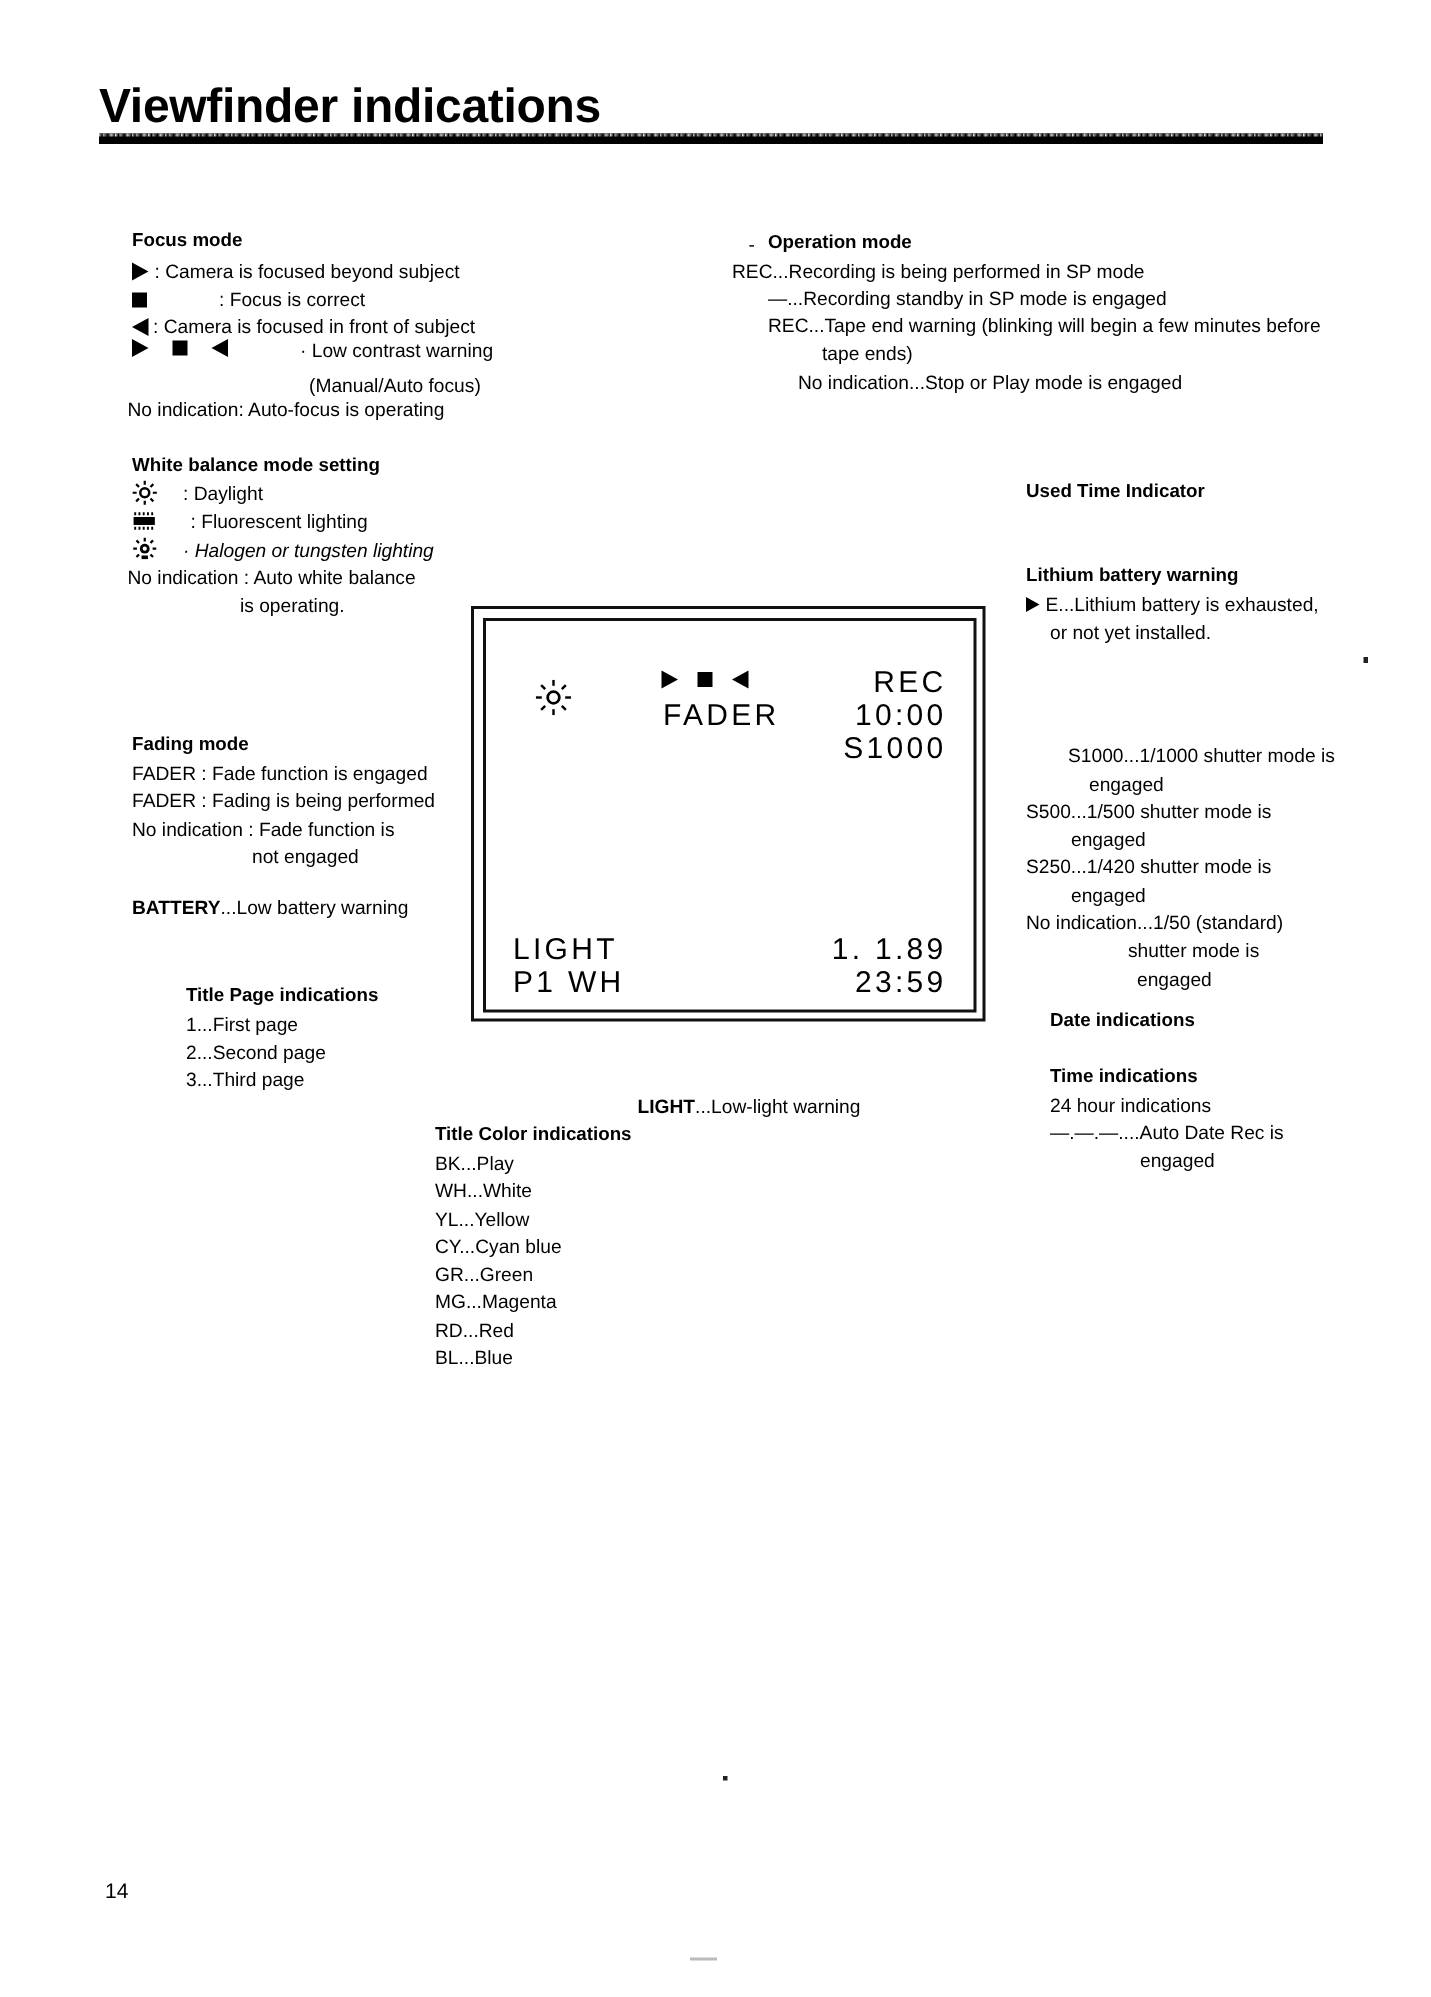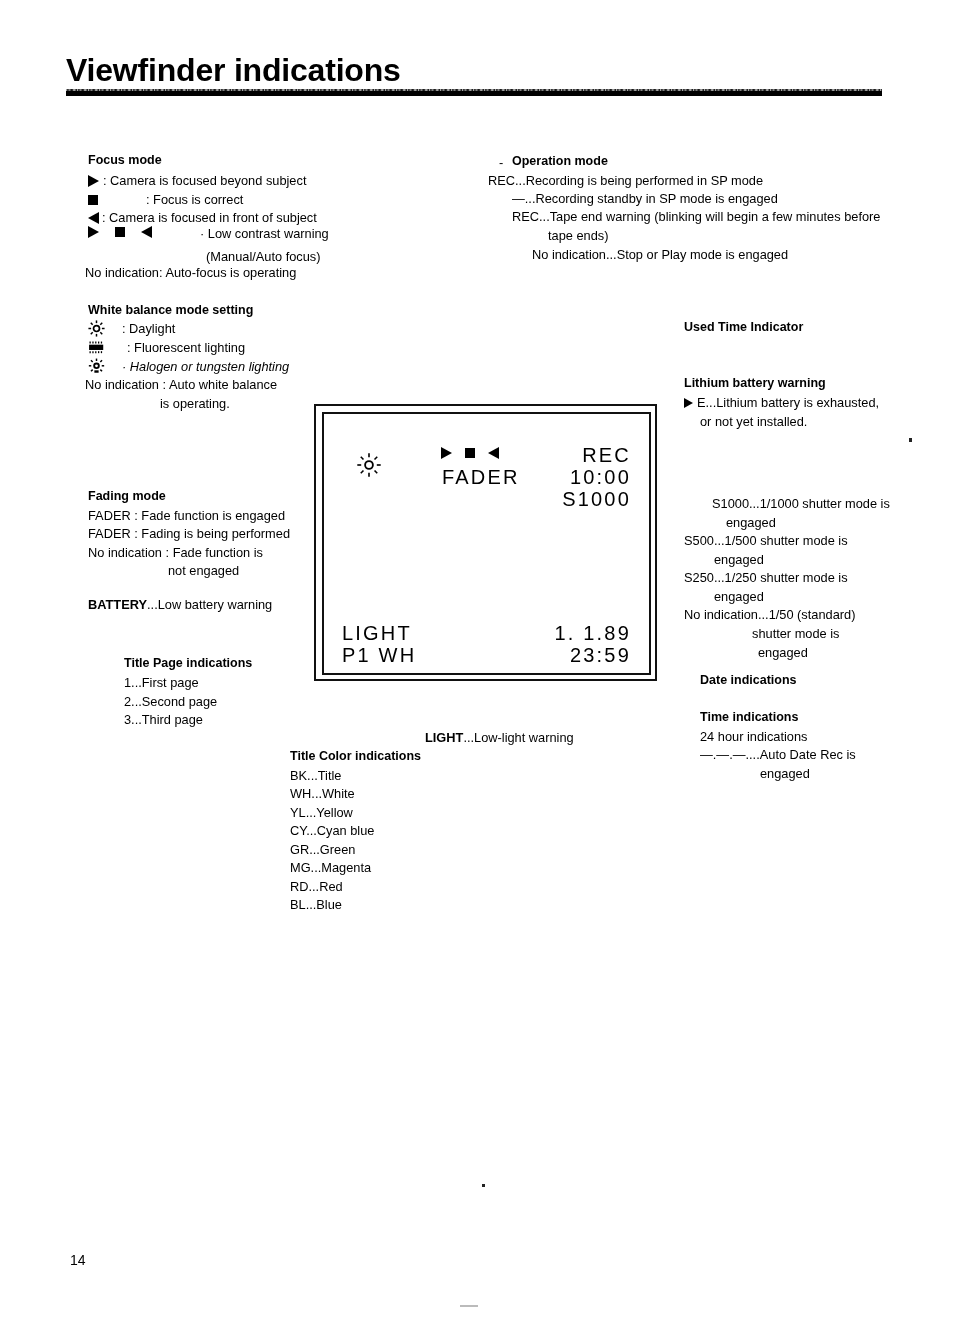--- a/index.html
+++ b/index.html
@@ -317,7 +317,7 @@
   <div class="abs line" style="left:726px; top:515px;">engaged</div>
   <div class="abs line" style="left:684px; top:533px;">S500...1/500 shutter mode is</div>
   <div class="abs line" style="left:714px; top:552px;">engaged</div>
-  <div class="abs line" style="left:684px; top:570px;">S250...1/250 shutter mode is</div>
+  <div class="abs line" style="left:684px; top:570px;">S250...1/420 shutter mode is</div>
   <div class="abs line" style="left:714px; top:589px;">engaged</div>
   <div class="abs line" style="left:684px; top:607px;">No indication...1/50 (standard)</div>
   <div class="abs line" style="left:752px; top:626px;">shutter mode is</div>

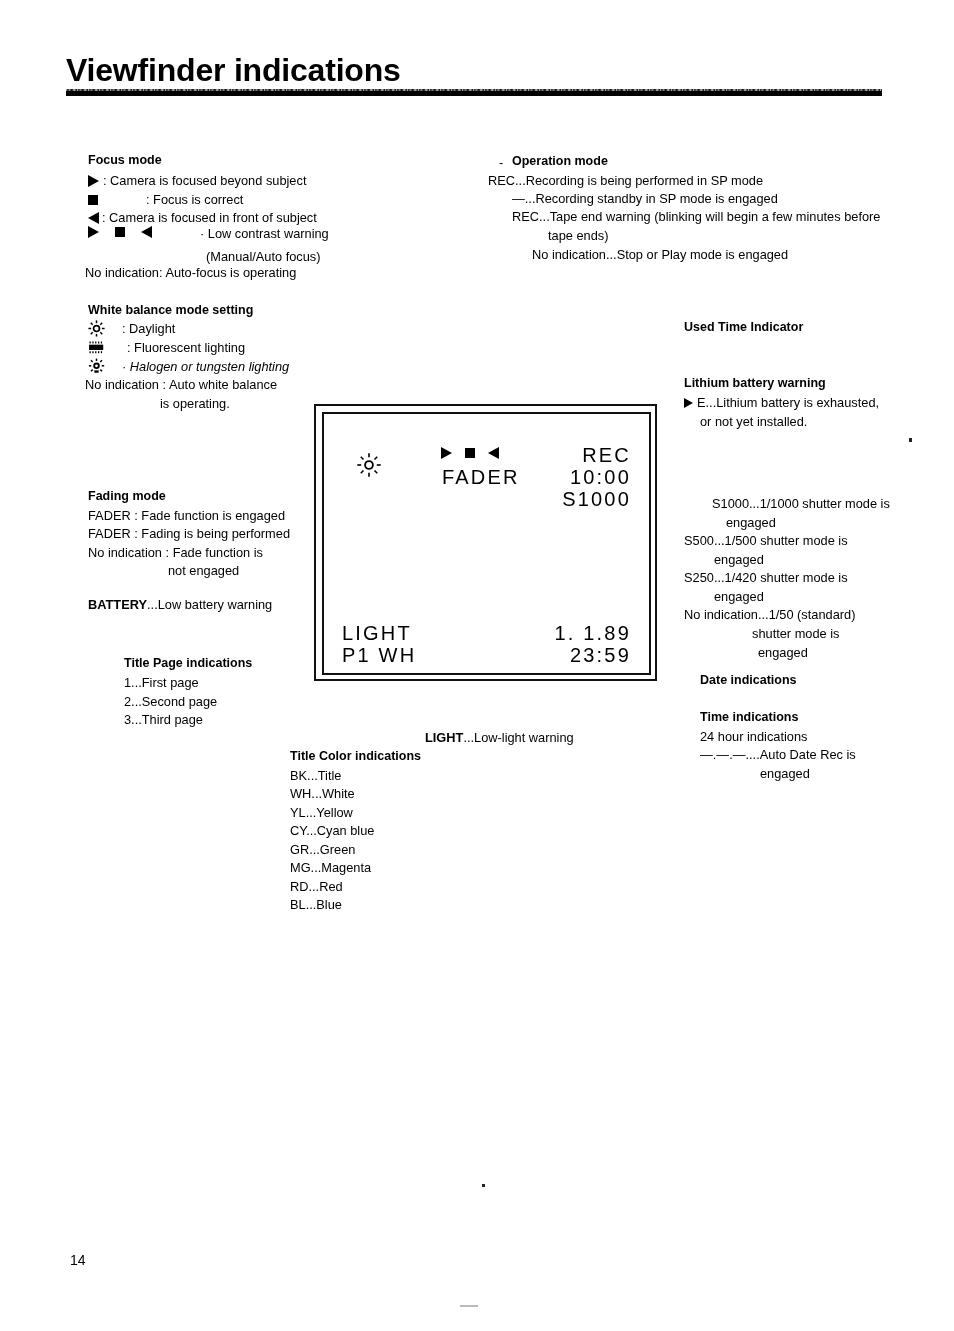--- a/index.html
+++ b/index.html
@@ -295,7 +295,7 @@
   <div class="abs line" style="left:425px; top:730px;"><b>LIGHT</b><span>...Low-light warning</span></div>
 
   <div class="abs sec-head" style="left:290px; top:749px;">Title Color indications</div>
-  <div class="abs line" style="left:290px; top:768px;">BK...Title</div>
+  <div class="abs line" style="left:290px; top:768px;">BK...Play</div>
   <div class="abs line" style="left:290px; top:786px;">WH...White</div>
   <div class="abs line" style="left:290px; top:805px;">YL...Yellow</div>
   <div class="abs line" style="left:290px; top:823px;">CY...Cyan blue</div>

